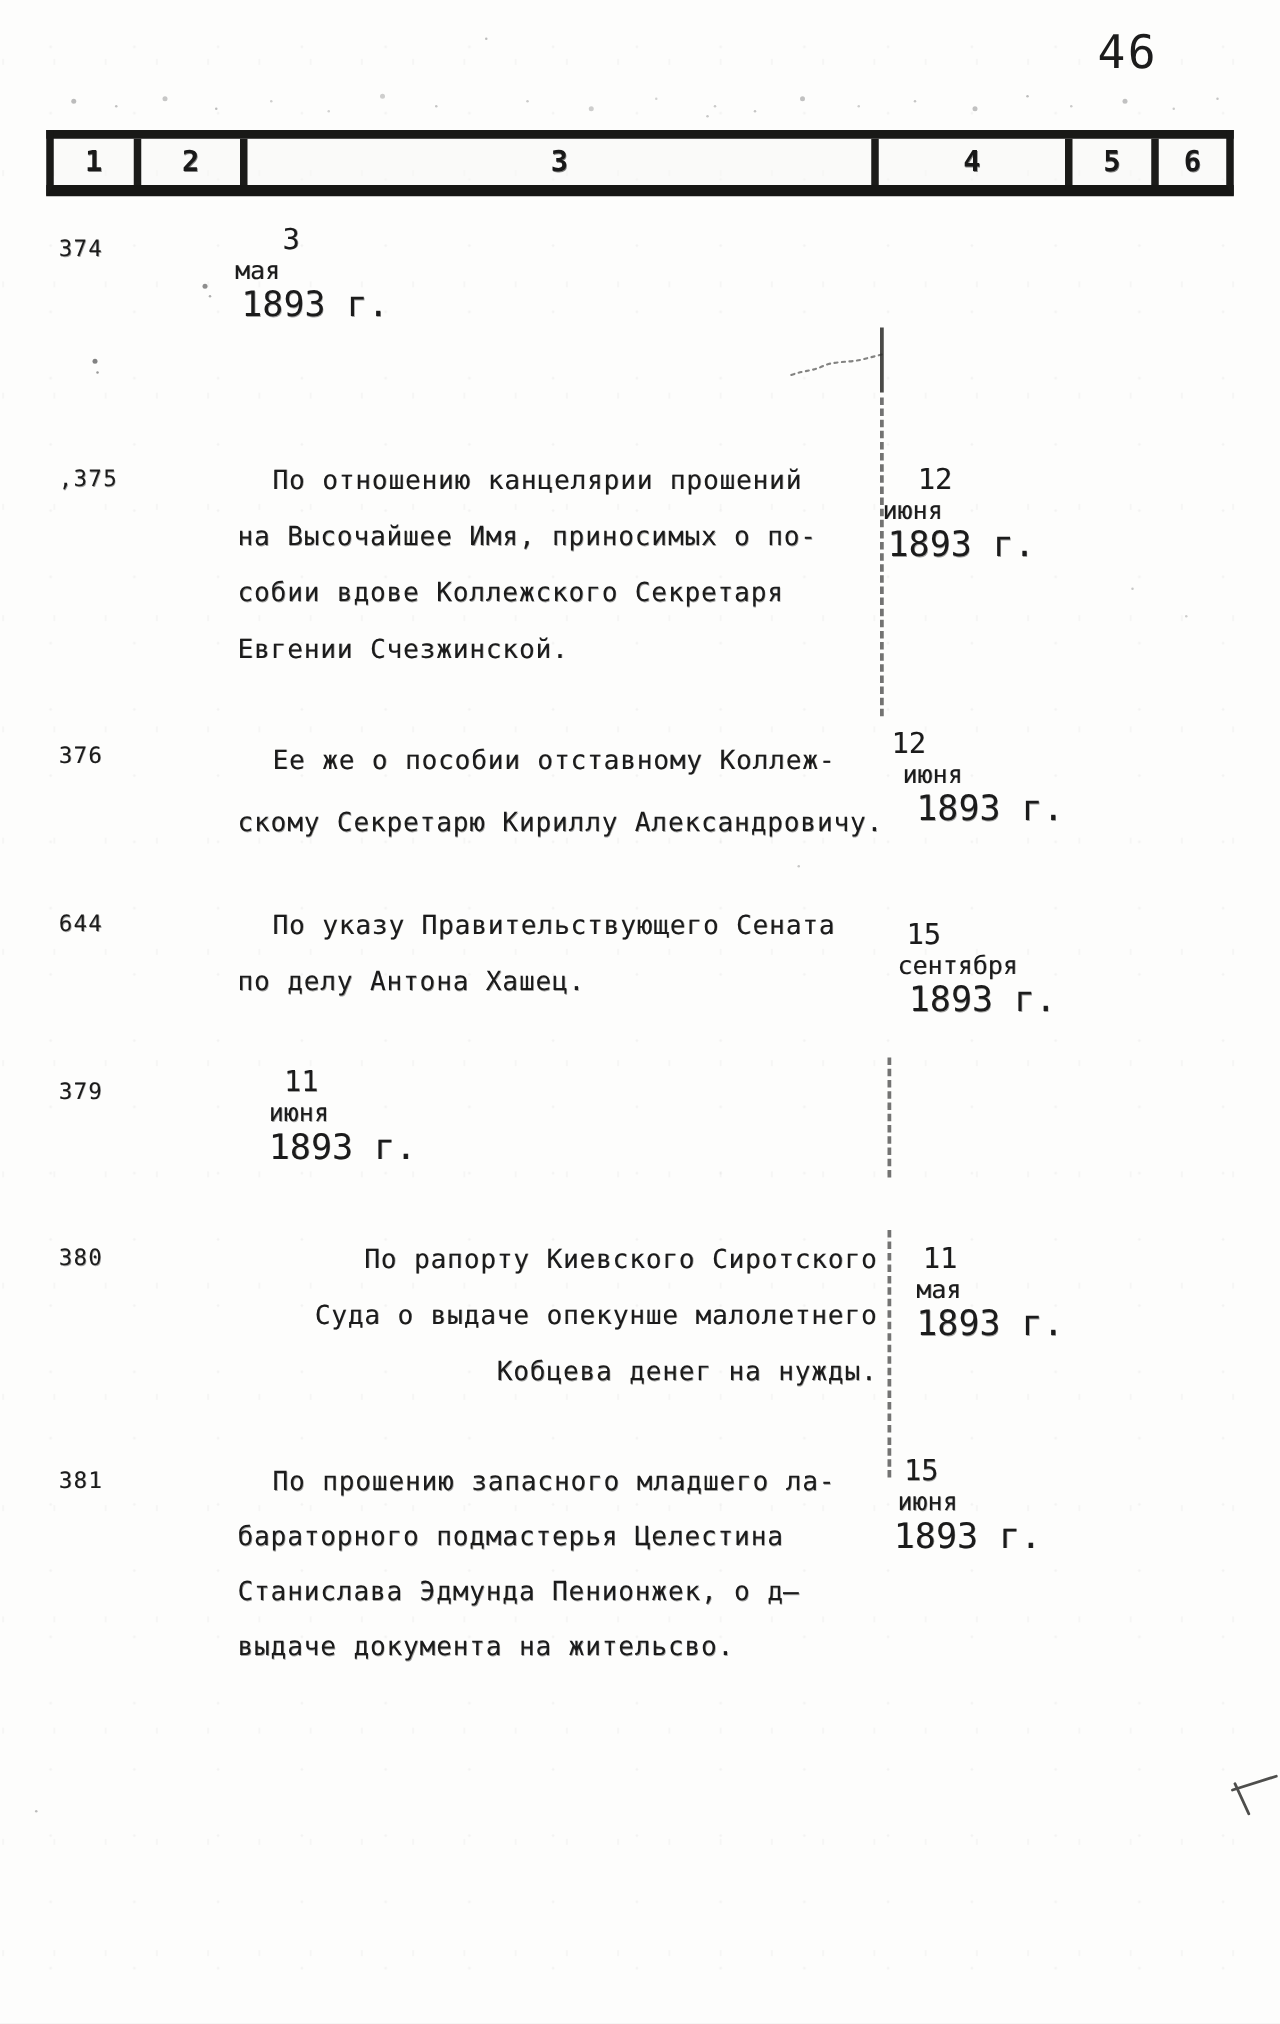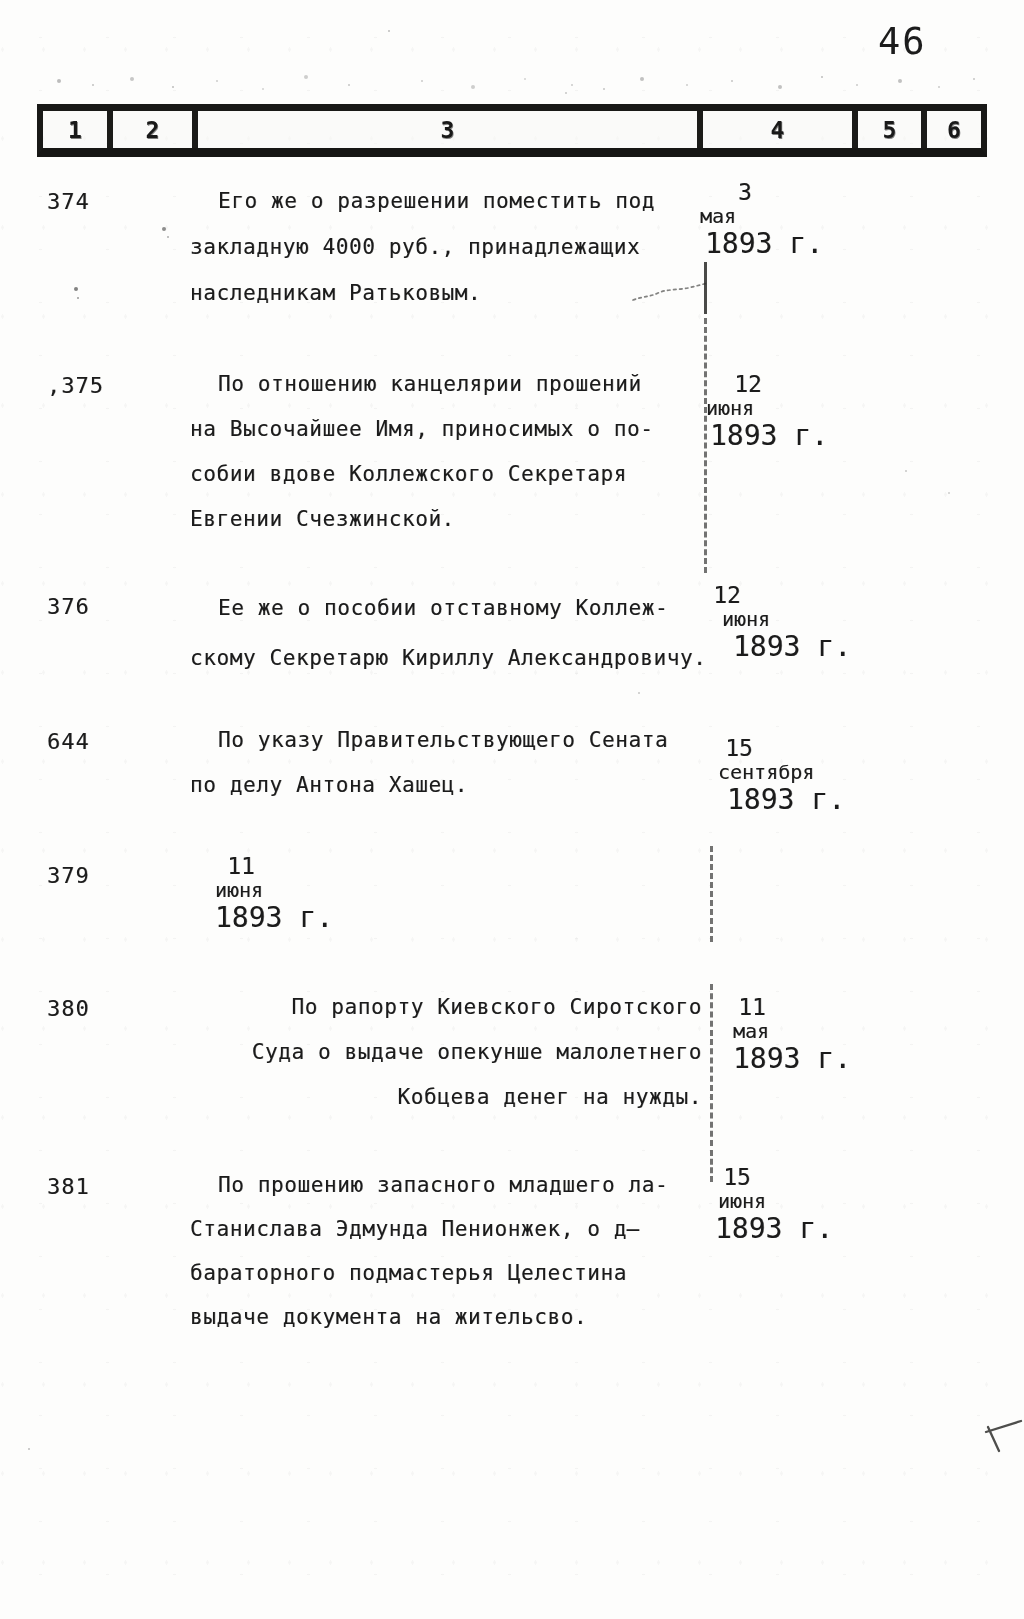--- a/index.html
+++ b/index.html
@@ -46,7 +46,7 @@
     align-items:start;
   }
   .entry-number{
-    font-size:22px;padding-left:10px;padding-top:11px;
+    font-size:18px;padding-left:10px;padding-top:11px;
     letter-spacing:1px;white-space:nowrap;
     text-shadow:0.5px 0.4px 0 rgba(25,25,25,.4);
   }

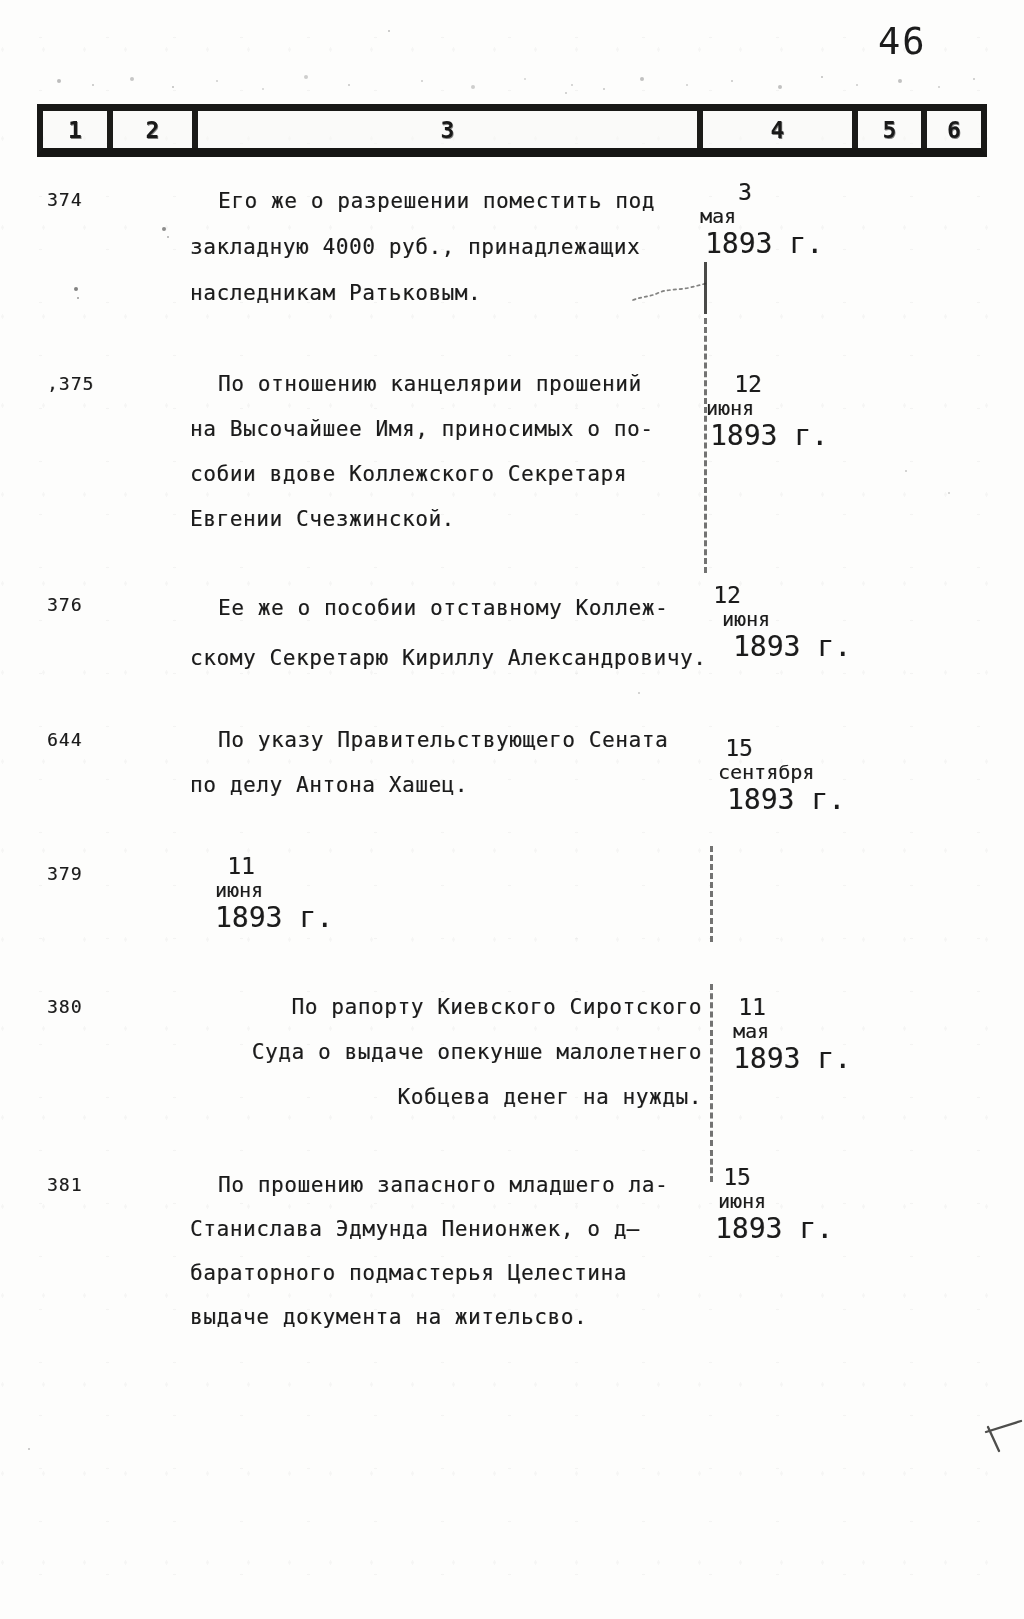--- a/index.html
+++ b/index.html
@@ -124,11 +124,6 @@
   <div>
       <div class="entry" style="top: 178px;">
     <div class="entry-number"><span class="num">374</span></div>
-    <div class="entry-text" style="line-height: 46px;">
-          <div class="text-line">Его же о разрешении поместить под</div>
-          <div class="text-line">закладную 4000 руб., принадлежащих</div>
-          <div class="text-line">наследникам Ратьковым.</div>
-        </div>
     <div class="entry-date" style="padding-top: 2px;">
       <div class="date-day" style="left: 0px;">3</div>
       <div class="date-month" style="left: -6px;">мая</div>

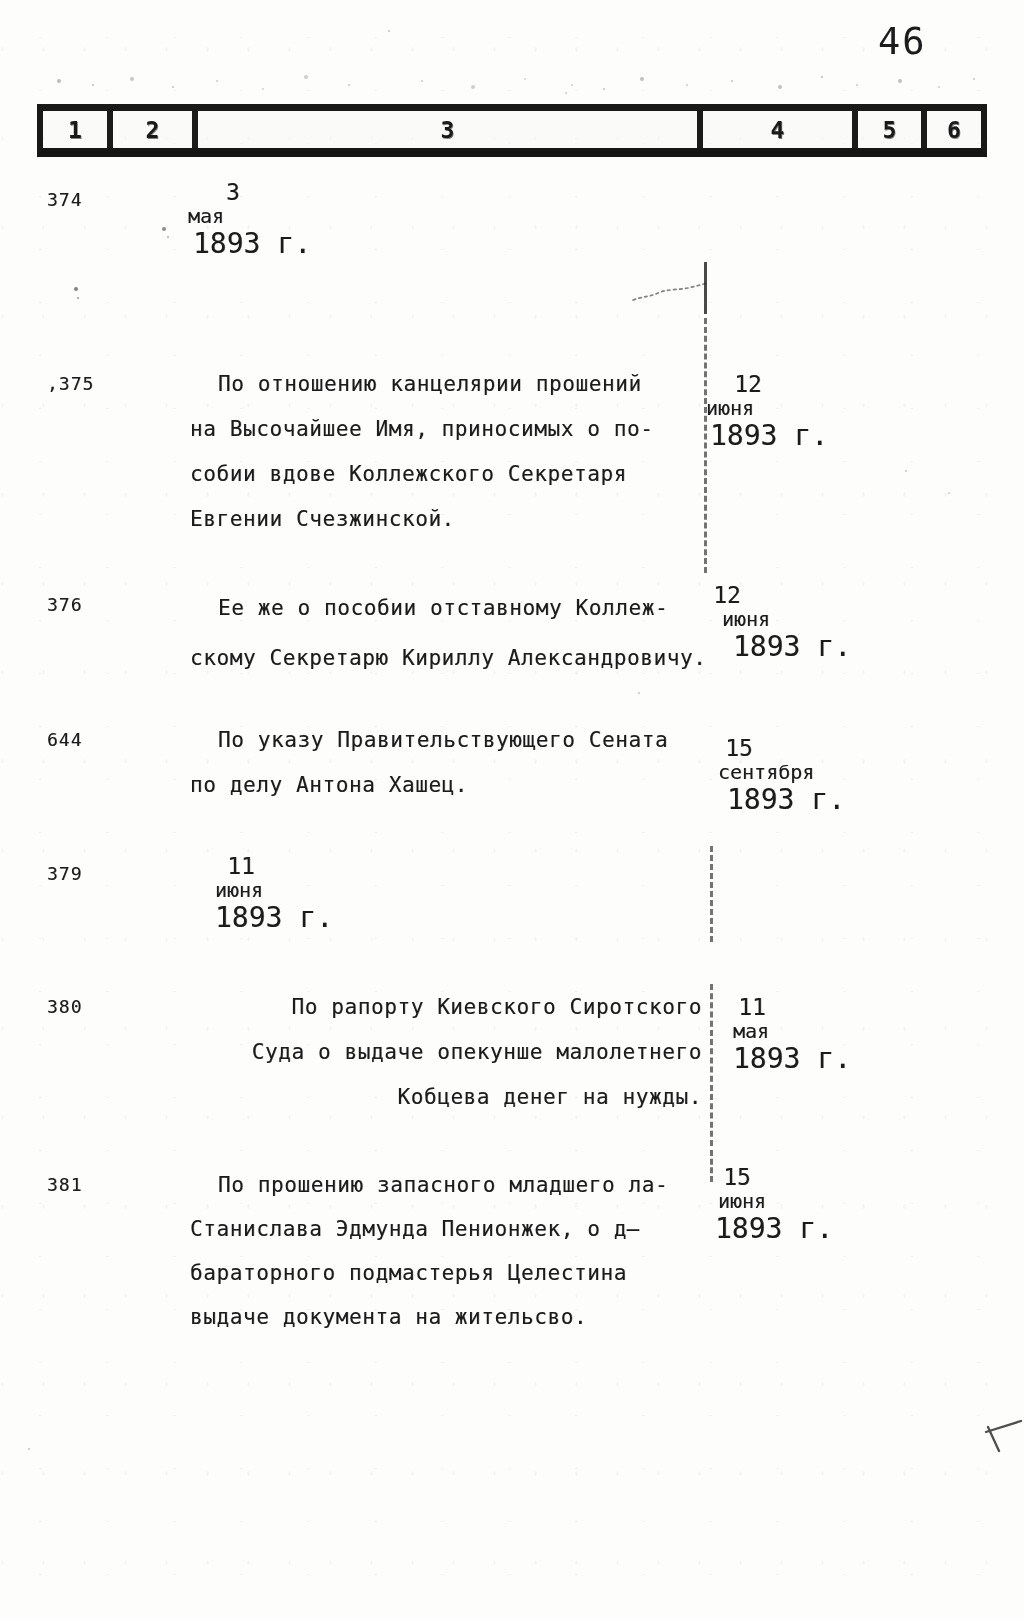--- a/index.html
+++ b/index.html
@@ -193,8 +193,8 @@
     <div class="entry-number"><span class="num">381</span></div>
     <div class="entry-text" style="line-height: 44px;">
           <div class="text-line">По прошению запасного младшего ла-</div>
+          <div class="text-line">бараторного подмастерья Целестина</div>
           <div class="text-line">Станислава Эдмунда Пенионжек, о д̶</div>
-          <div class="text-line">бараторного подмастерья Целестина</div>
           <div class="text-line">выдаче документа на жительсво.</div>
         </div>
     <div class="entry-date" style="padding-top: 2px;">

